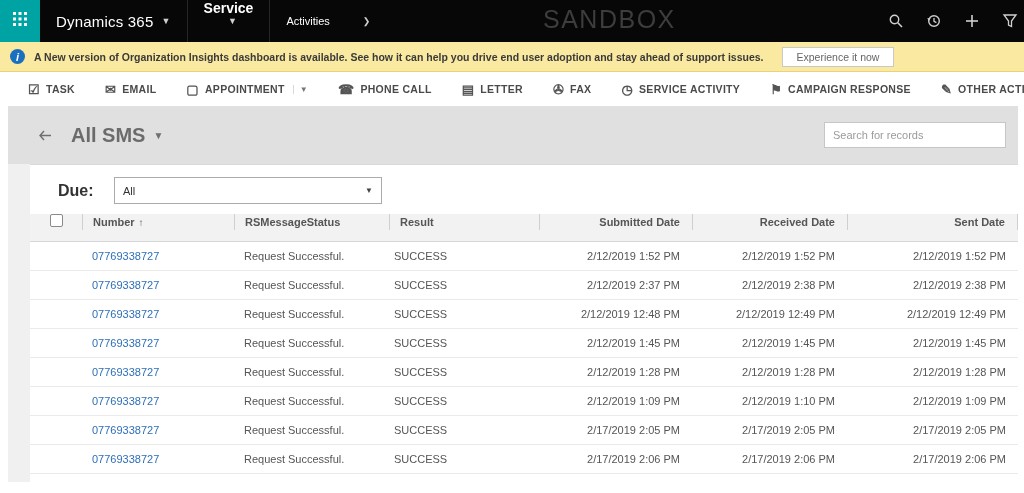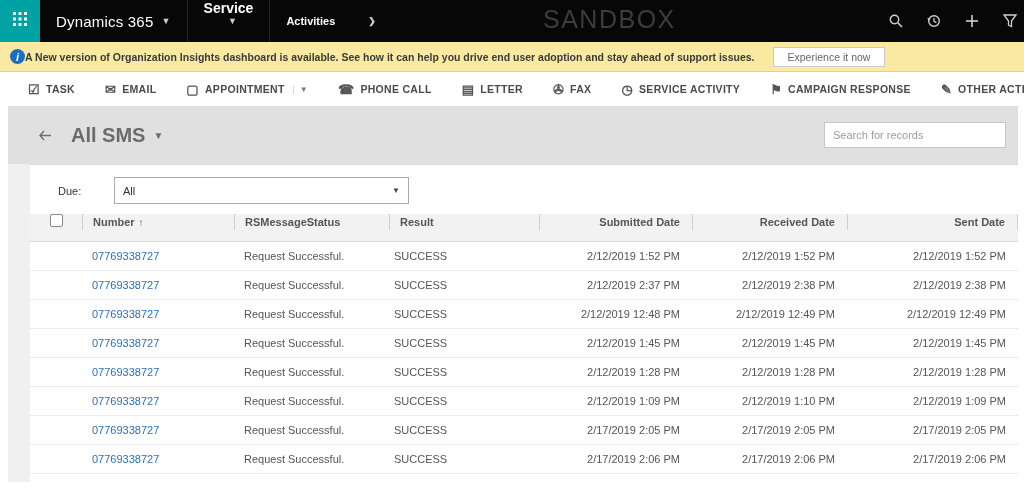--- a/index.html
+++ b/index.html
@@ -12,7 +12,7 @@
   .nav-seg { display:flex; align-items:center; padding:0 16px; border-right:1px solid #262626; cursor:pointer; }
   .nav-product { font-size:15px; font-weight:400; letter-spacing:.2px; }
   .nav-module { font-size:14px; font-weight:700;flex-direction:column; }
-  .nav-crumb  { font-size:11px; font-weight:700; border-right:none;gap:25px; }
+  .nav-crumb  { font-size:11px; font-weight:400; border-right:none;gap:25px; }
   .caret { font-size:9px; margin-left:8px; color:#cfcfcf; }
   .crumb-chev { font-size:9px; margin-left:8px; color:#cfcfcf; }
   .sandbox { position:absolute; left:543px; top:5px; font-size:25px; color:#3d3d3d; letter-spacing:1.5px; font-weight:400; }

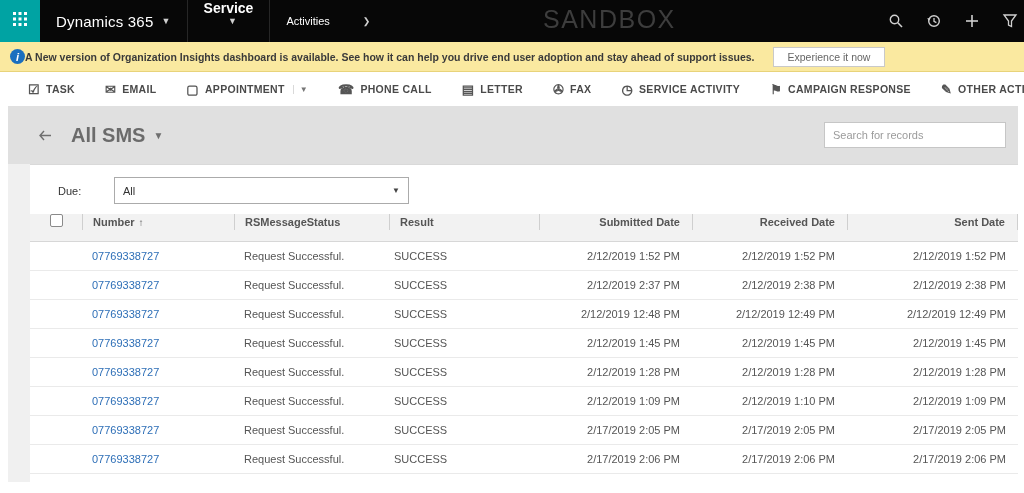--- a/index.html
+++ b/index.html
@@ -24,7 +24,7 @@
   .notif { height:30px; background:#fae9a0; border-bottom:1px solid #e8d37a; display:flex; align-items:center; padding:0 10px; }
   .info-icon { width:15px; height:15px; border-radius:50%; background:#1a6fbf; color:#fff; font-size:11px; font-weight:700;
                display:flex; align-items:center; justify-content:center; font-style:italic; flex:0 0 auto; }
-  .notif-text { font-size:10.5px; font-weight:700; color:#3a3a3a; }
+  .notif-text { font-size:10.5px; font-weight:700; color:#3a3a3a; margin-left:9px; }
   .notif-btn { margin-left:18px; background:#fff; border:1px solid #c9c9c9; font-size:10.5px; color:#666;
                padding:3px 14px; cursor:pointer; font-family:inherit; }
 

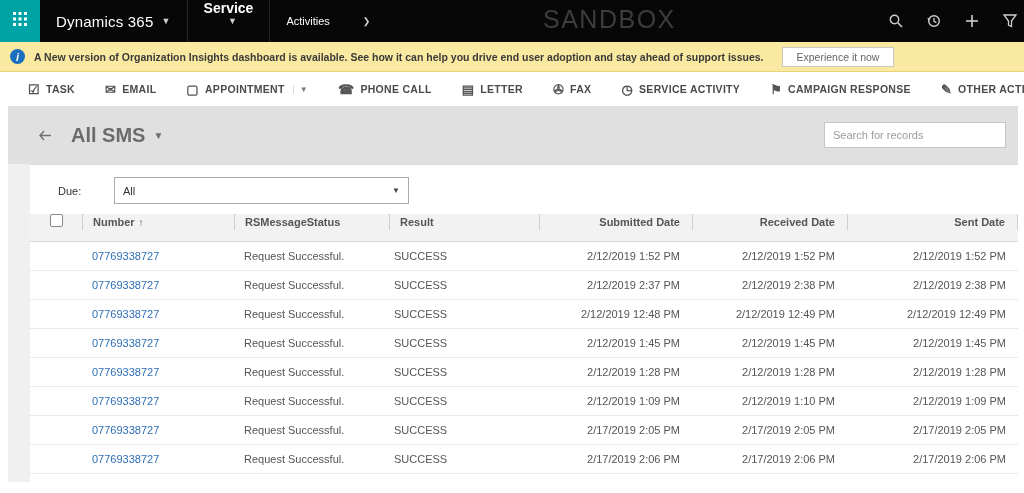--- a/index.html
+++ b/index.html
@@ -52,7 +52,7 @@
 
   
   .due-row { display:flex; align-items:center; padding:12px 0 10px 28px; }
-  .due-label { font-size:11px; font-weight:400; color:#333; width:56px; }
+  .due-label { font-size:16px; font-weight:700; color:#333; width:56px; }
   .due-select { width:295px; height:27px; border:1px solid #ababab; background:#fff; display:flex; align-items:center;
                 padding:0 8px; font-size:11px; color:#333; cursor:pointer; }
   .due-select .sel-caret { margin-left:auto; font-size:8px; color:#444; }

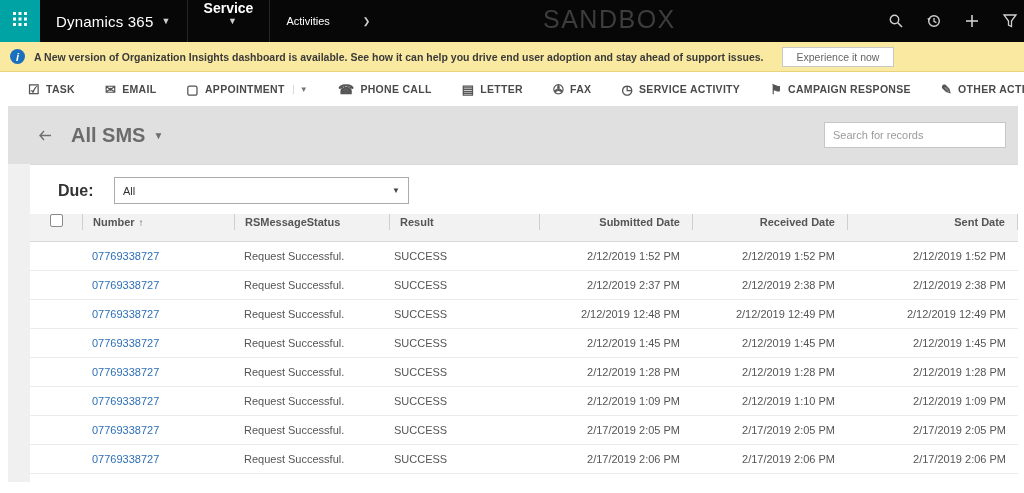--- a/index.html
+++ b/index.html
@@ -53,7 +53,7 @@
   
   .due-row { display:flex; align-items:center; padding:12px 0 10px 28px; }
   .due-label { font-size:16px; font-weight:700; color:#333; width:56px; }
-  .due-select { width:295px; height:27px; border:1px solid #ababab; background:#fff; display:flex; align-items:center;
+  .due-select { width:268px; height:27px; border:1px solid #ababab; background:#fff; display:flex; align-items:center;
                 padding:0 8px; font-size:11px; color:#333; cursor:pointer; }
   .due-select .sel-caret { margin-left:auto; font-size:8px; color:#444; }
 

